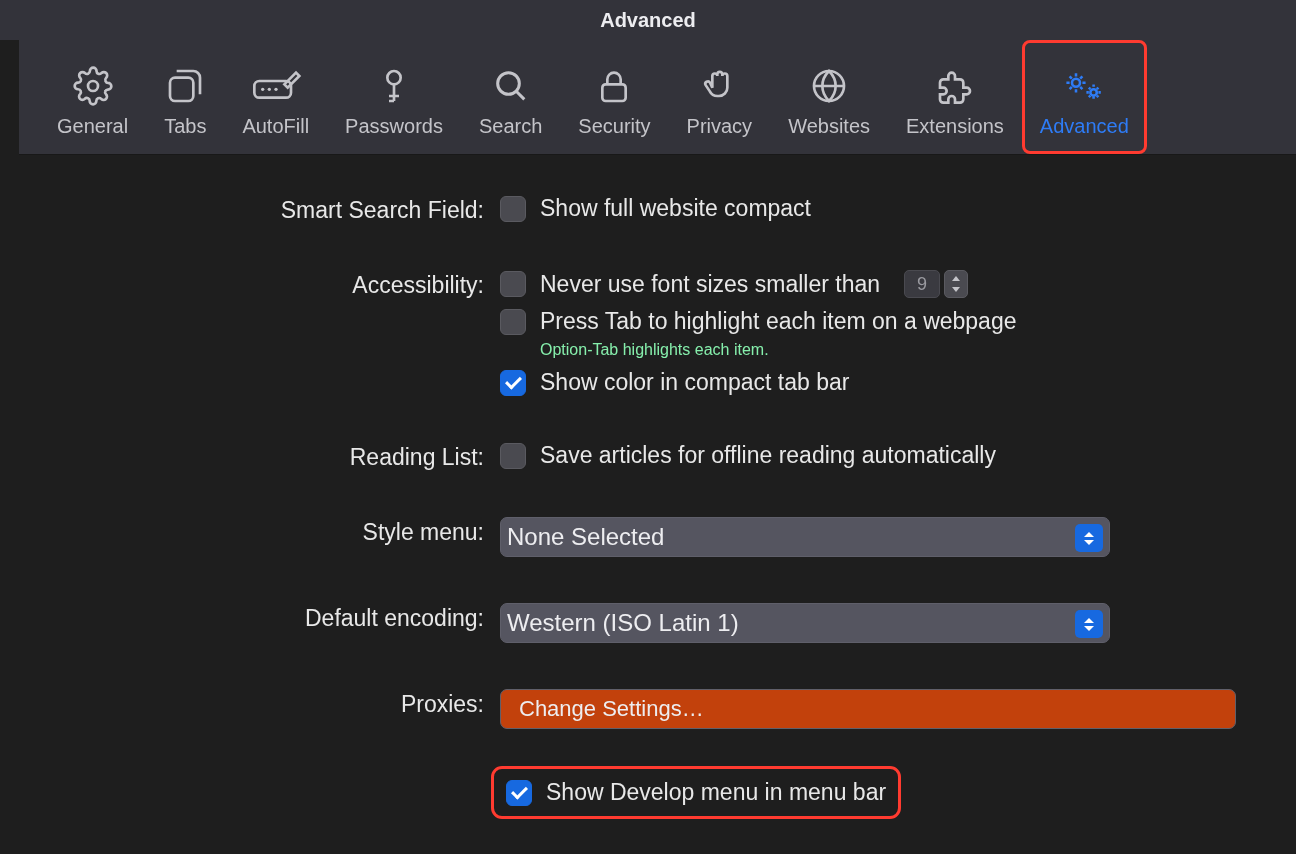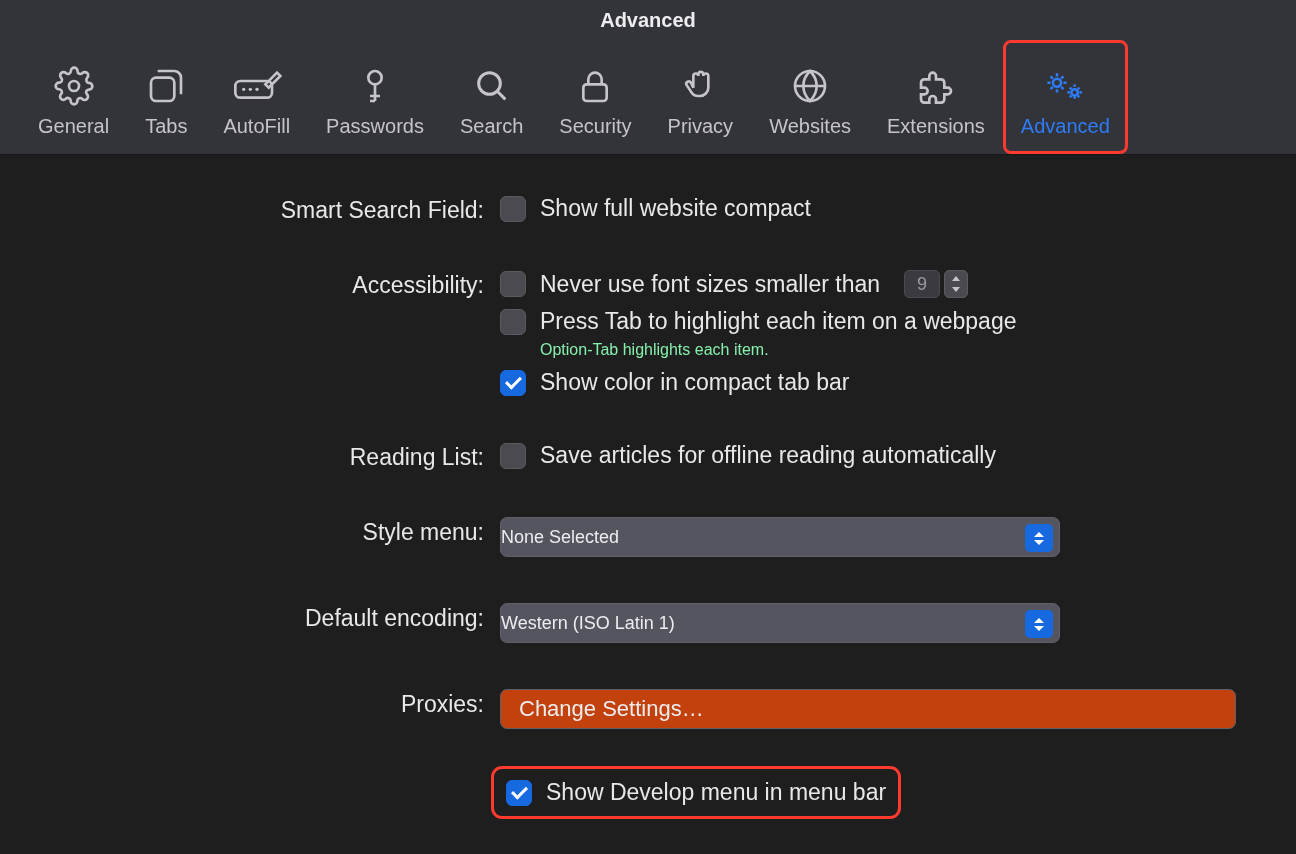--- a/index.html
+++ b/index.html
@@ -29,6 +29,7 @@
   padding: 0 20px;
   gap: 0;
   border-bottom: 1px solid #181818;
+  margin-left: 19px;
 }
 .tool-item {
   display: flex;

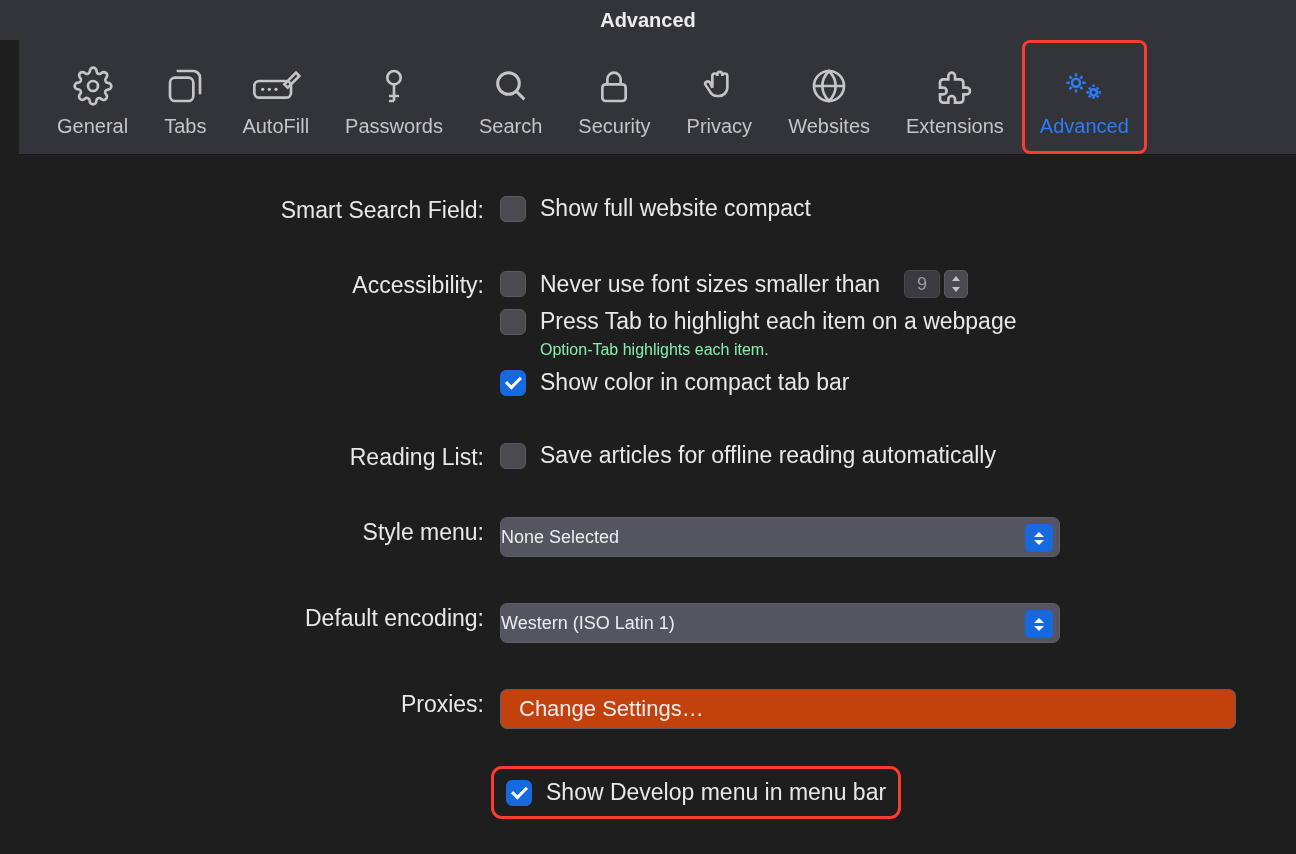--- a/index.html
+++ b/index.html
@@ -157,11 +157,11 @@
   border-radius: 7px;
   display: flex;
   align-items: center;
-  padding: 0 40px 0 0;
-  font-size: 18px;
+  padding: 0 40px 0 6px;
+  font-size: 24px;
   color: #ededf0;
   position: relative;
-  width: 560px;
+  width: 610px;
   border: 1px solid #5f5f6a;
 }
 .popup .arrows {

